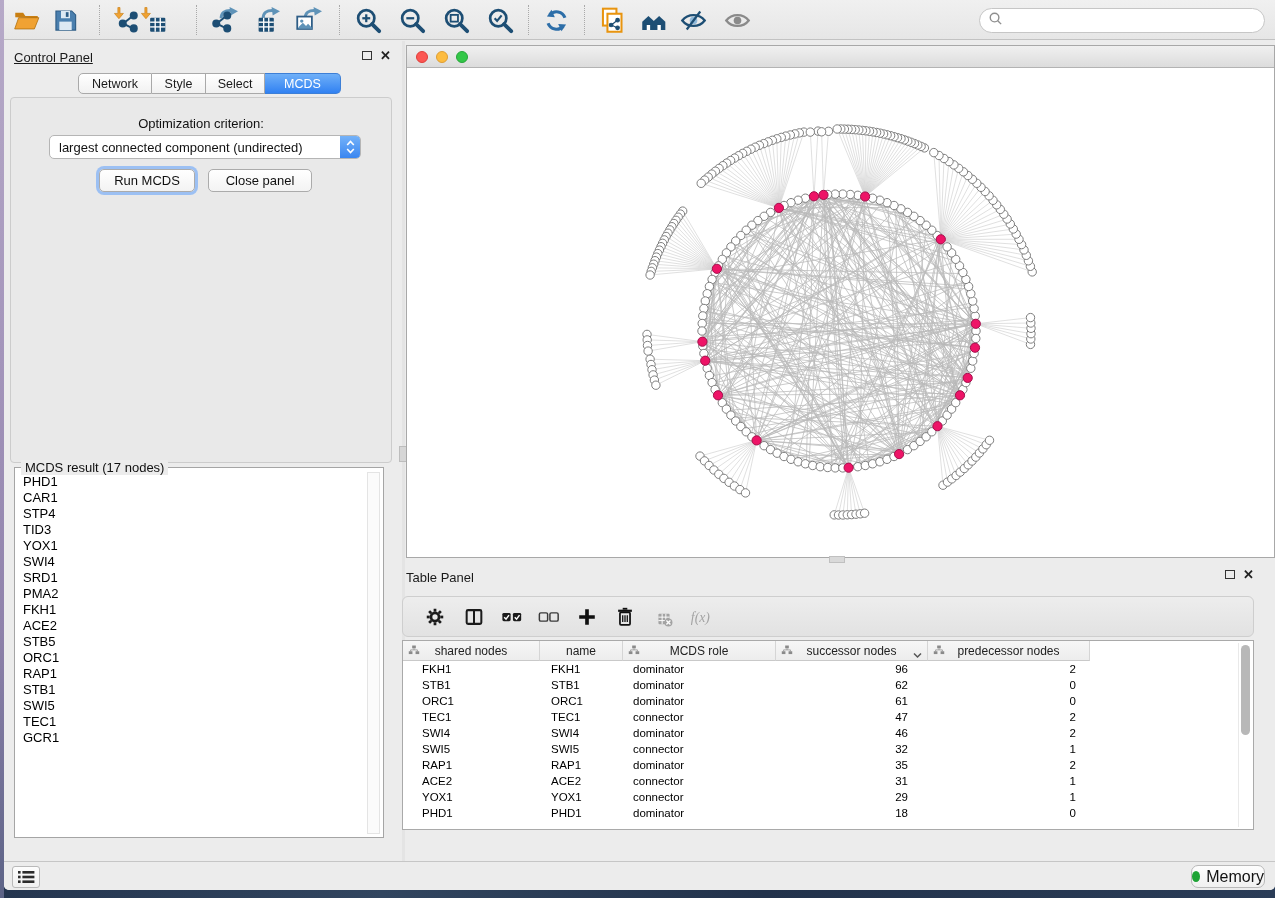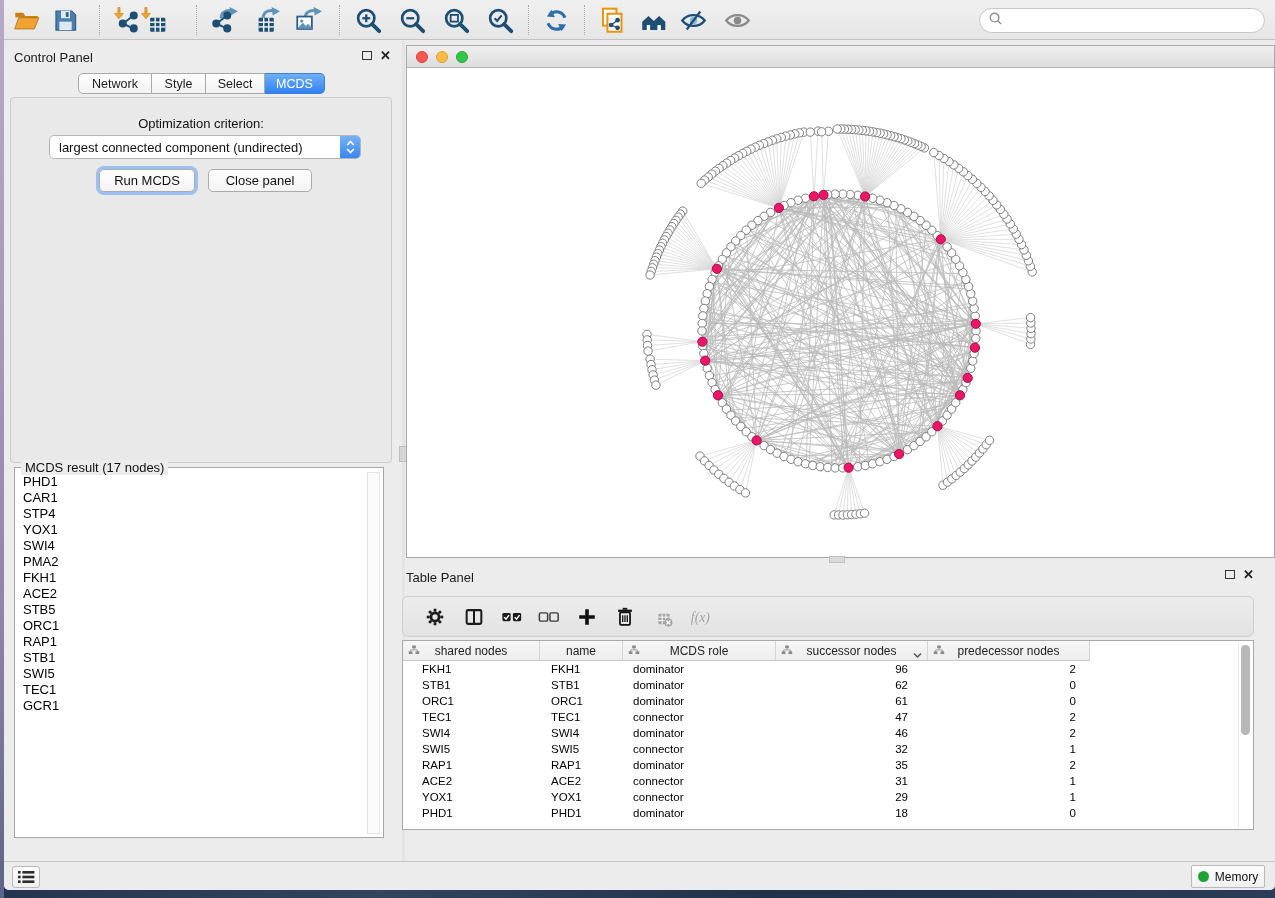--- a/index.html
+++ b/index.html
@@ -305,7 +305,7 @@
     </div>
 
   <div id="control-panel">
-    <div class="panel-title" style="left:10px; top:9px;">Control Panel</div>
+    <div class="panel-title" style="left:10px; top:9px;text-decoration:underline;">Control Panel</div>
     <div class="float-box" style="left:358px; top:10px;"></div>
     <div class="close-x" style="left:376px; top:10px;">✕</div>
     <div class="seg-tabs" style="left:74px; top:32px;" id="cp-tabs">

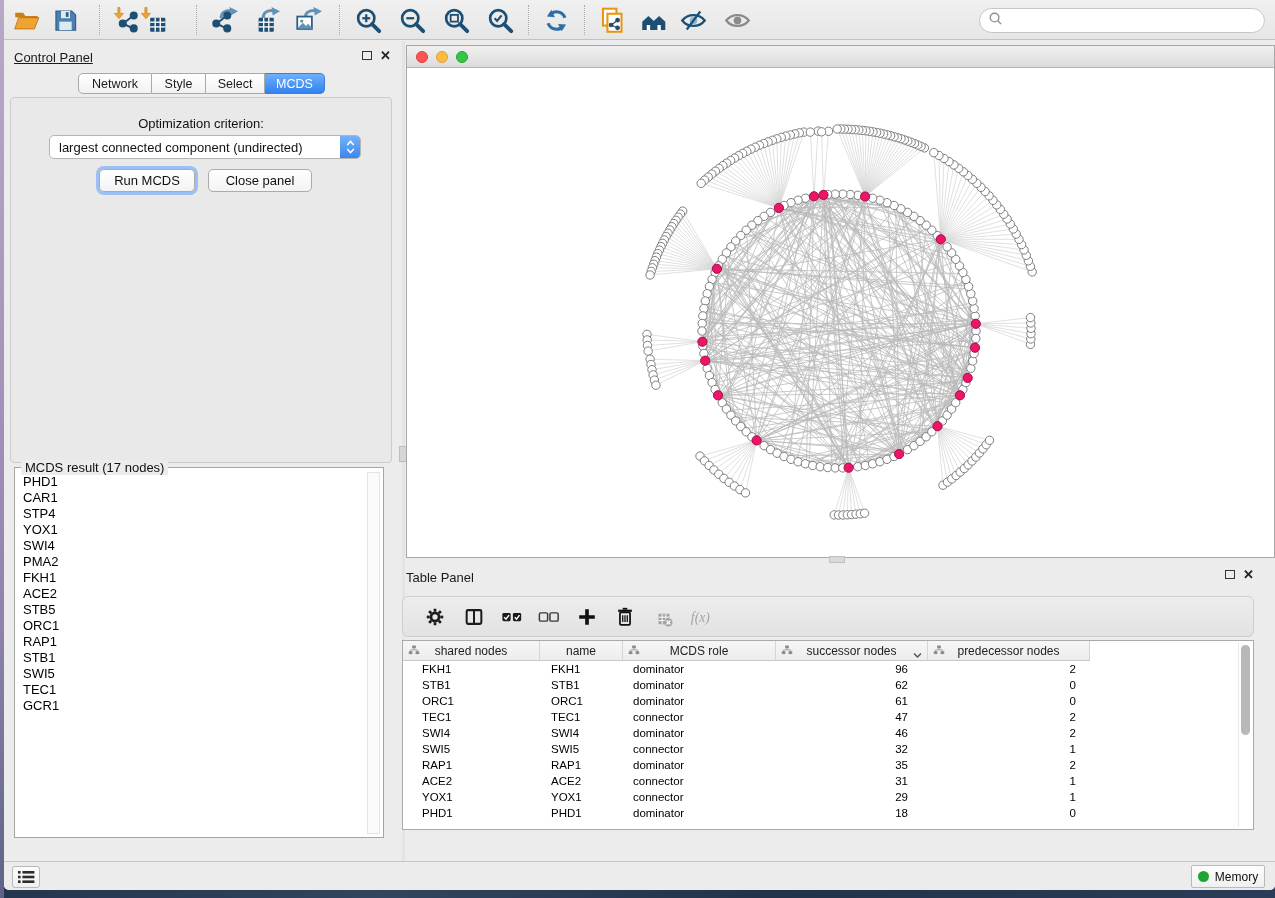--- a/index.html
+++ b/index.html
@@ -312,7 +312,7 @@
         <div class="seg" style="width: 74px;">Network</div>
         <div class="seg" style="width: 54px;">Style</div>
         <div class="seg" style="width: 59px;">Select</div>
-        <div class="seg active" style="width: 60px;">MCDS</div>
+        <div class="seg active" style="width: 76px;">MCDS</div>
       </div>
 
     <div id="cp-content">

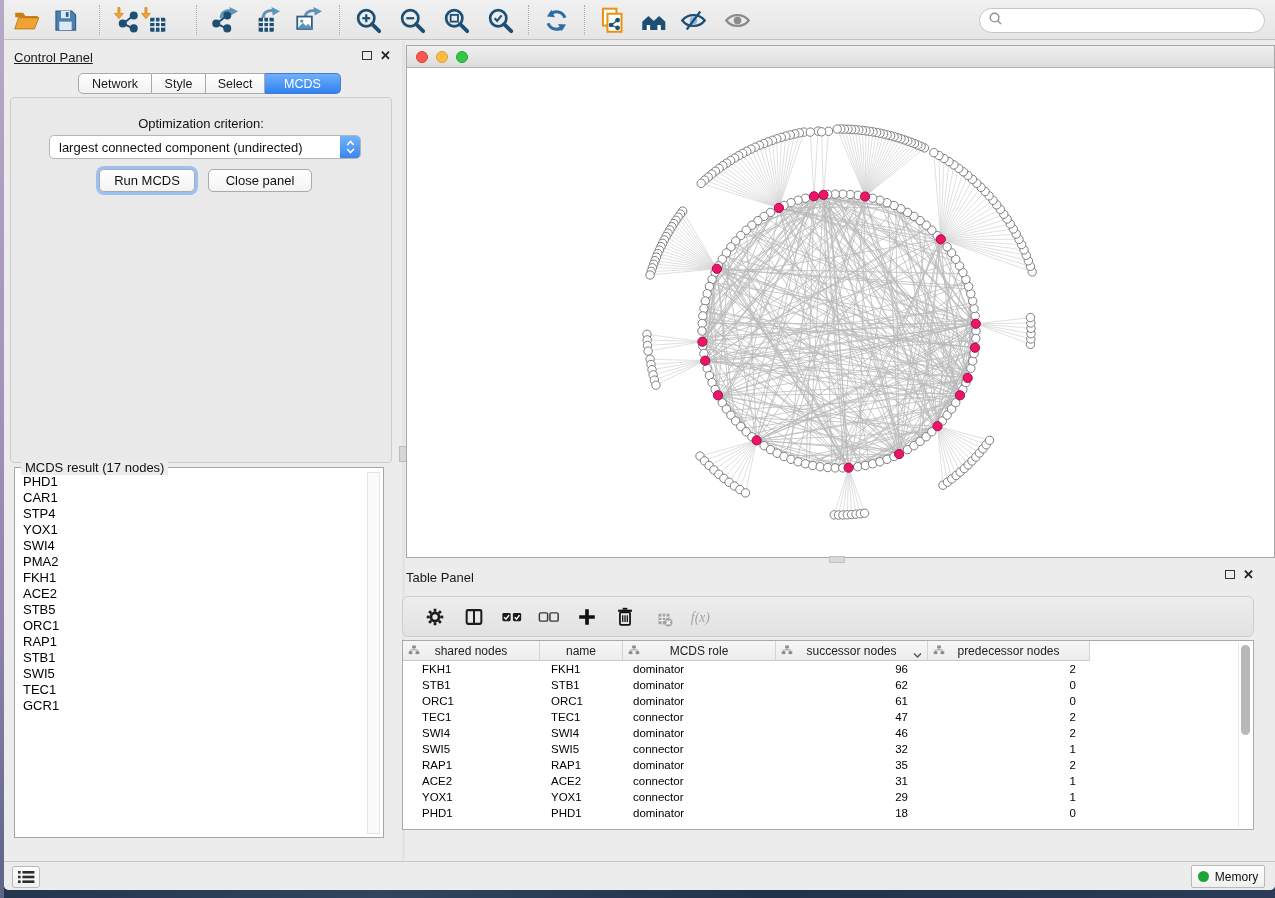--- a/index.html
+++ b/index.html
@@ -336,6 +336,7 @@
           <div class="row">PHD1</div>
           <div class="row">CAR1</div>
           <div class="row">STP4</div>
+          <div class="row">TID3</div>
           <div class="row">YOX1</div>
           <div class="row">SWI4</div>
           <div class="row">PMA2</div>

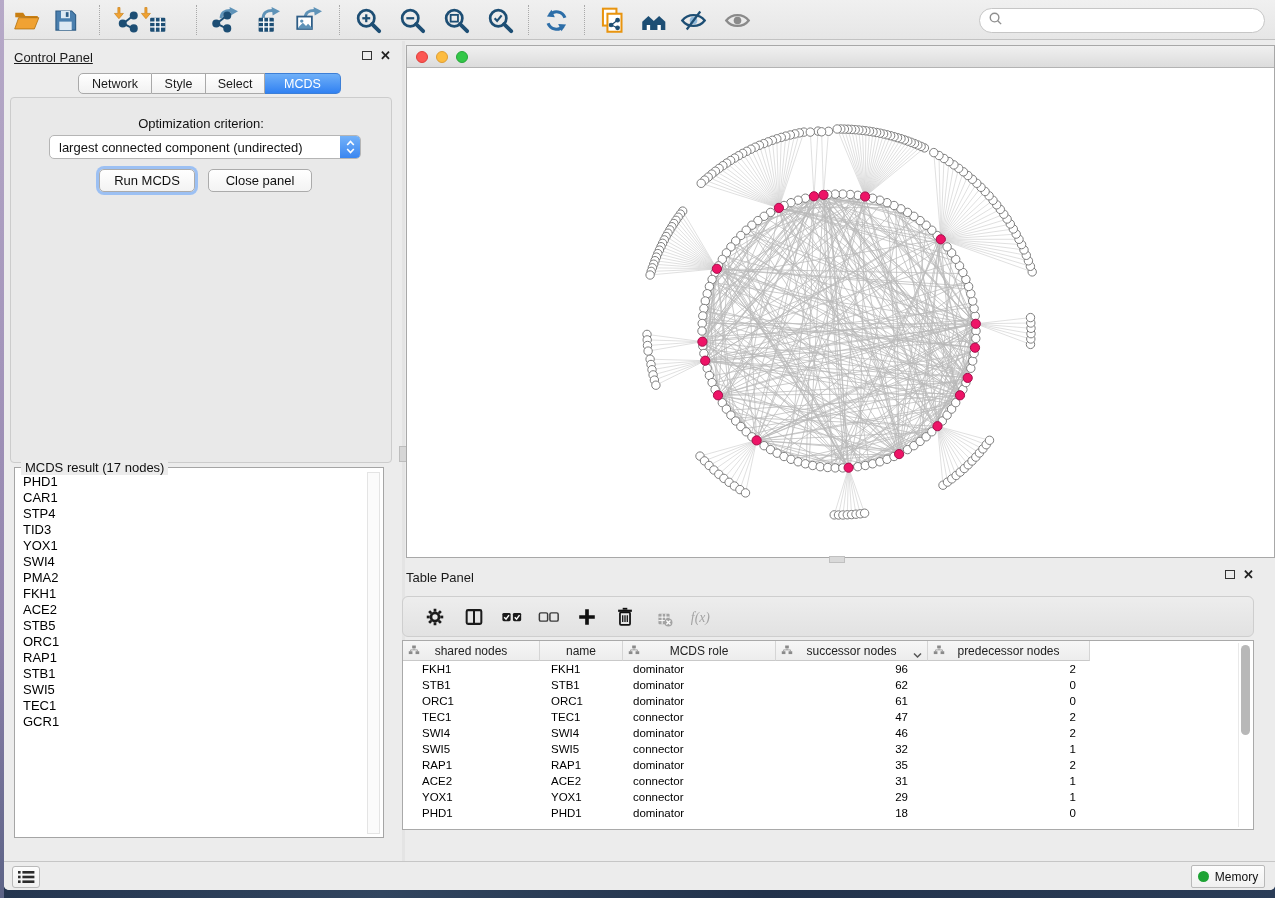--- a/index.html
+++ b/index.html
@@ -339,6 +339,7 @@
           <div class="row">TID3</div>
           <div class="row">YOX1</div>
           <div class="row">SWI4</div>
+          <div class="row">SRD1</div>
           <div class="row">PMA2</div>
           <div class="row">FKH1</div>
           <div class="row">ACE2</div>

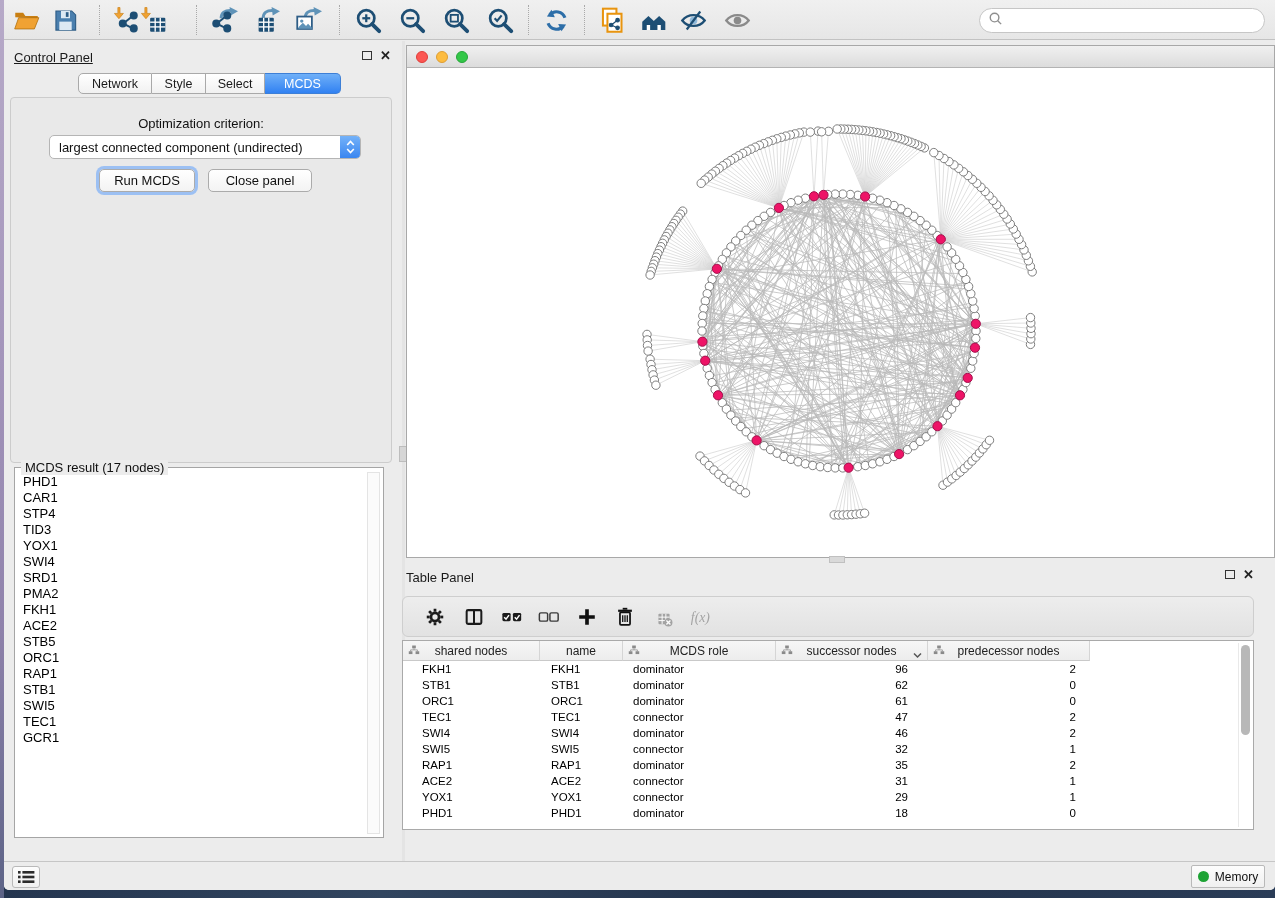--- a/index.html
+++ b/index.html
@@ -106,8 +106,8 @@
          background:linear-gradient(180deg,#fdfdfd,#f0f0f0); border:1px solid #b9b9b9; border-radius:3px;
          display:flex; align-items:center; justify-content:center; }
   #memory-btn { position:absolute; right:10px; top:3px; width:74px; height:23px;
-         background:linear-gradient(180deg,#fdfdfd,#f0f0f0); border:1px solid #b9b9b9; border-radius:2px;
-         display:flex; align-items:center; justify-content:center; gap:6px; font-size:12px; color:#111; }
+         background:linear-gradient(180deg,#fdfdfd,#f0f0f0); border:1px solid #b9b9b9; border-radius:7px;
+         display:flex; align-items:center; justify-content:center; gap:6px; font-size:16px; color:#111; }
   #memory-dot { width:11px; height:11px; border-radius:50%; background:#1ea335; }
 </style>
 </head>

